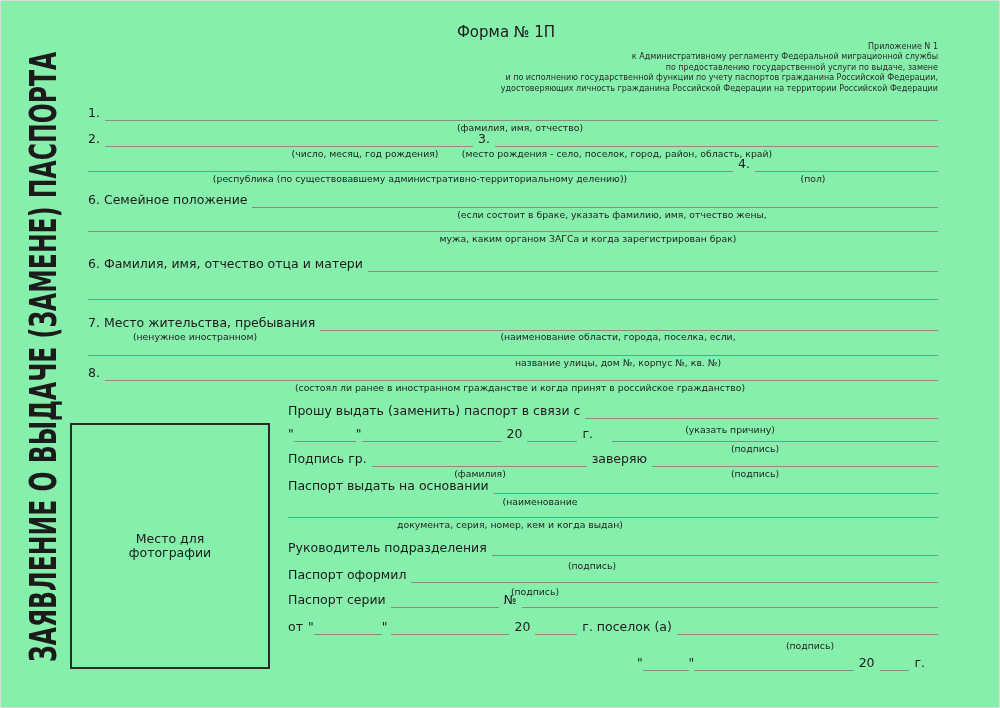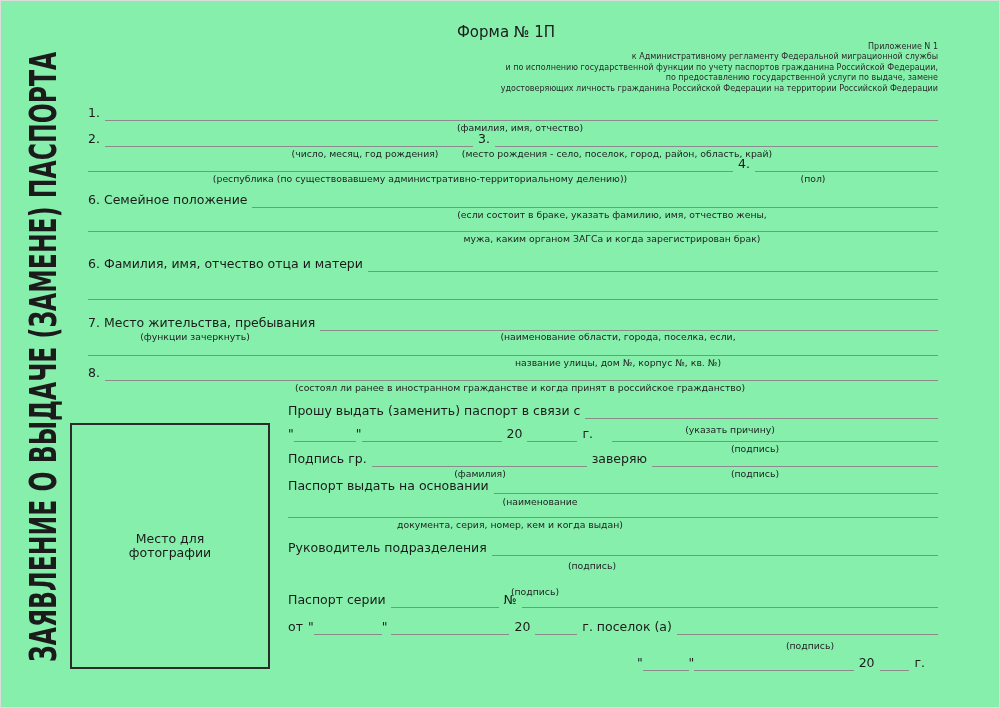--- a/index.html
+++ b/index.html
@@ -36,8 +36,8 @@
   <div class="appendix">
     <div>Приложение N 1</div>
     <div>к Административному регламенту Федеральной миграционной службы</div>
+    <div>по предоставлению государственной услуги по выдаче, замене</div>
     <div>и по исполнению государственной функции по учету паспортов гражданина Российской Федерации,</div>
-    <div>по предоставлению государственной услуги по выдаче, замене</div>
     <div>удостоверяющих личность гражданина Российской Федерации на территории Российской Федерации</div>
   </div>
 

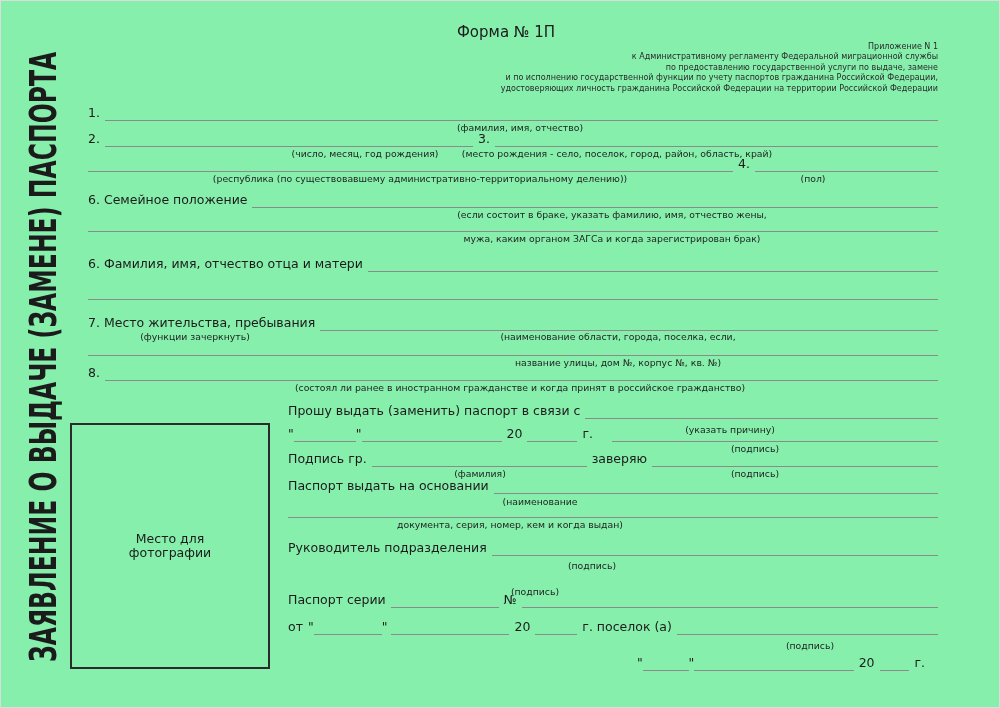--- a/index.html
+++ b/index.html
@@ -78,7 +78,7 @@
   <div class="row" style="left:88px;top:216px;width:850px">
     <span class="bl grow"></span>
   </div>
-  <span class="cap" style="left:612px;top:233px">мужа, каким органом ЗАГСа и когда зарегистрирован брак)</span>
+  <span class="cap" style="left:588px;top:233px">мужа, каким органом ЗАГСа и когда зарегистрирован брак)</span>
 
   <div class="row" style="left:88px;top:256px;width:850px">
     <span class="mr">6. Фамилия, имя, отчество отца и матери</span>

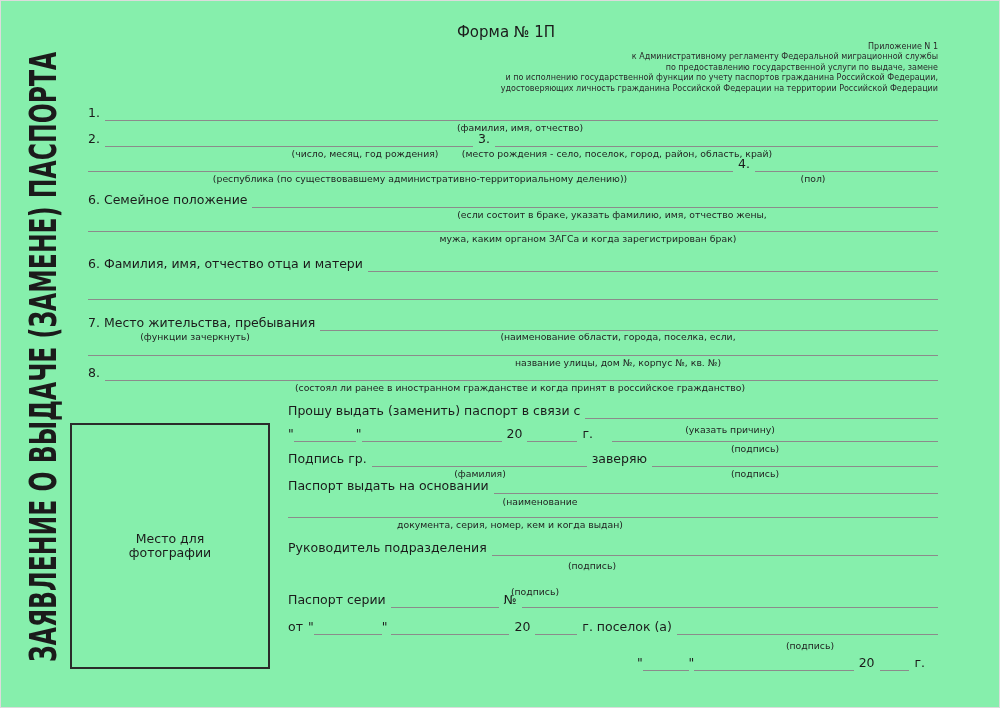--- a/index.html
+++ b/index.html
@@ -92,7 +92,7 @@
     <span class="mr">7. Место жительства, пребывания</span>
     <span class="bl grow"></span>
   </div>
-  <span class="cap" style="left:195px;top:331px">(функции зачеркнуть)</span>
+  <span class="cap" style="left:195px;top:331px">(ненужное иностранном)</span>
   <span class="cap" style="left:618px;top:331px">(наименование области, города, поселка, если,</span>
   <div class="row" style="left:88px;top:340px;width:850px">
     <span class="bl grow"></span>

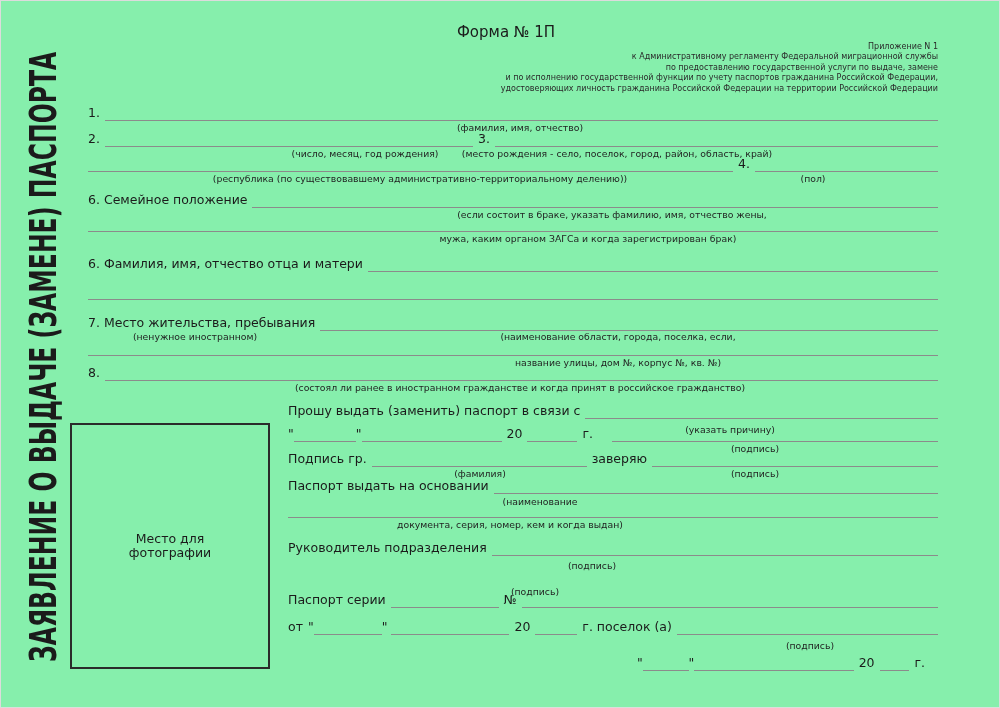--- a/index.html
+++ b/index.html
@@ -149,6 +149,10 @@
   </div>
   <span class="cap" style="left:592px;top:560px">(подпись)</span>
 
+  <div class="row" style="left:288px;top:567px;width:650px">
+    <span class="mr">Паспорт оформил</span>
+    <span class="bl grow"></span>
+  </div>
   <span class="cap" style="left:535px;top:586px">(подпись)</span>
 
   <div class="row" style="left:288px;top:592px;width:650px">

